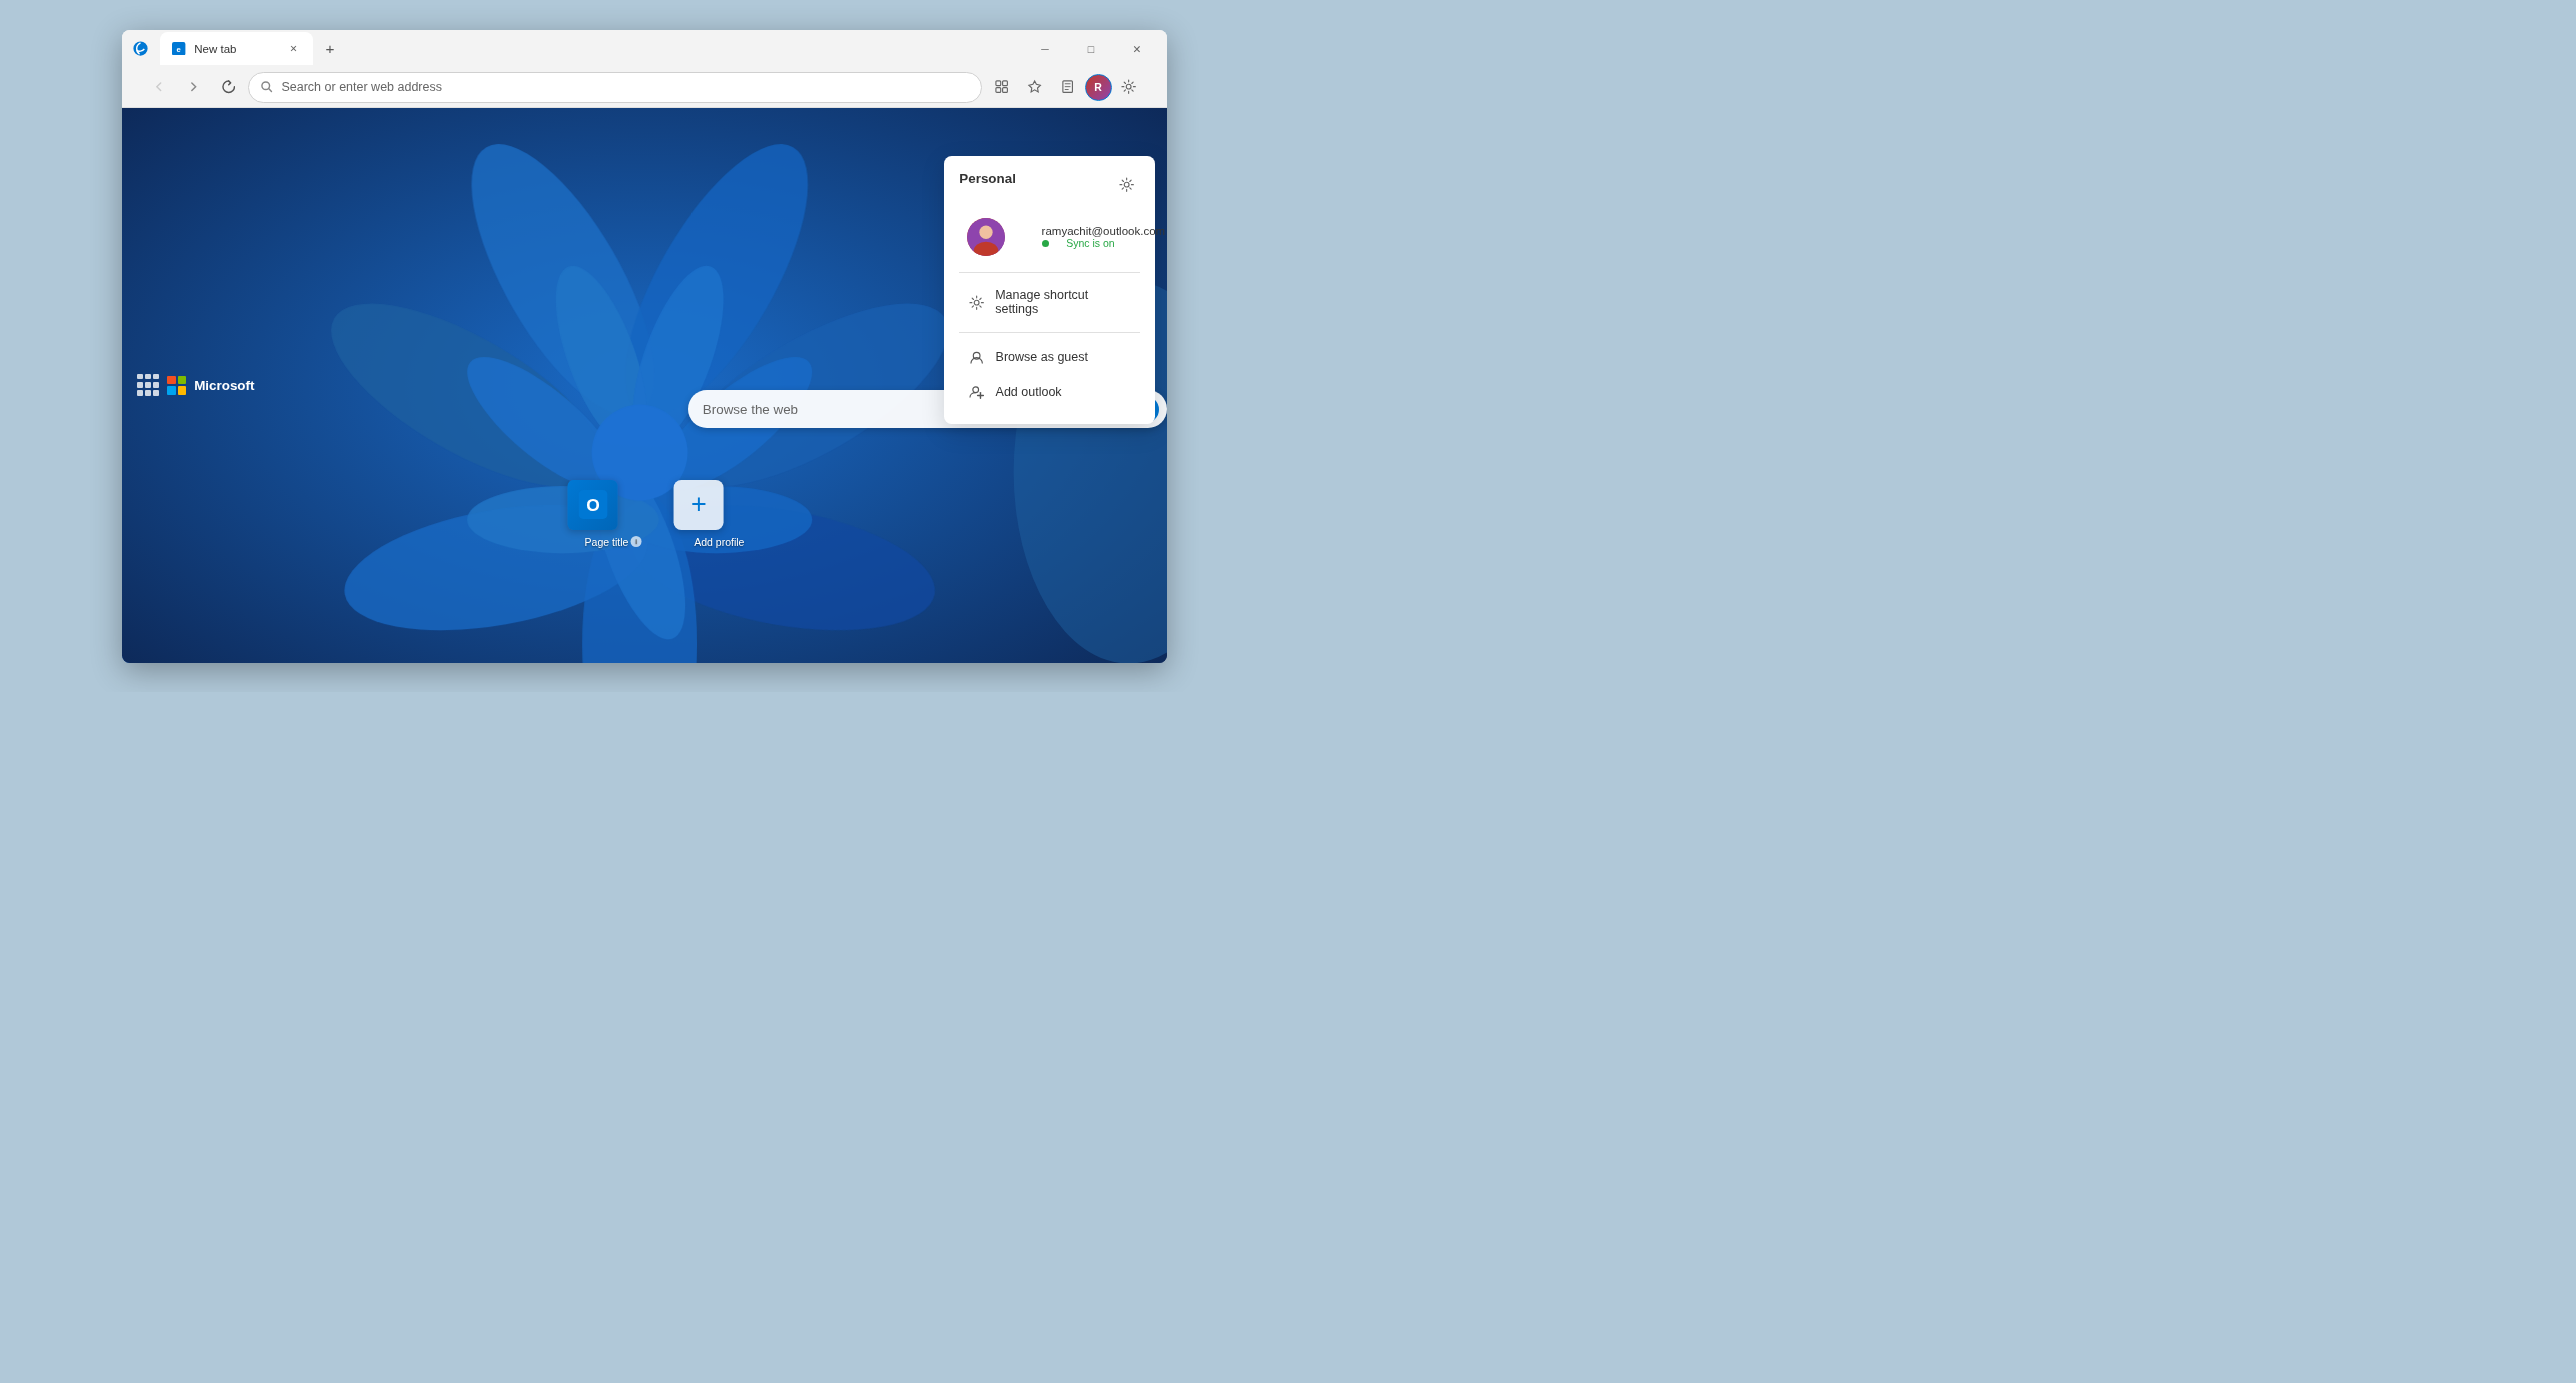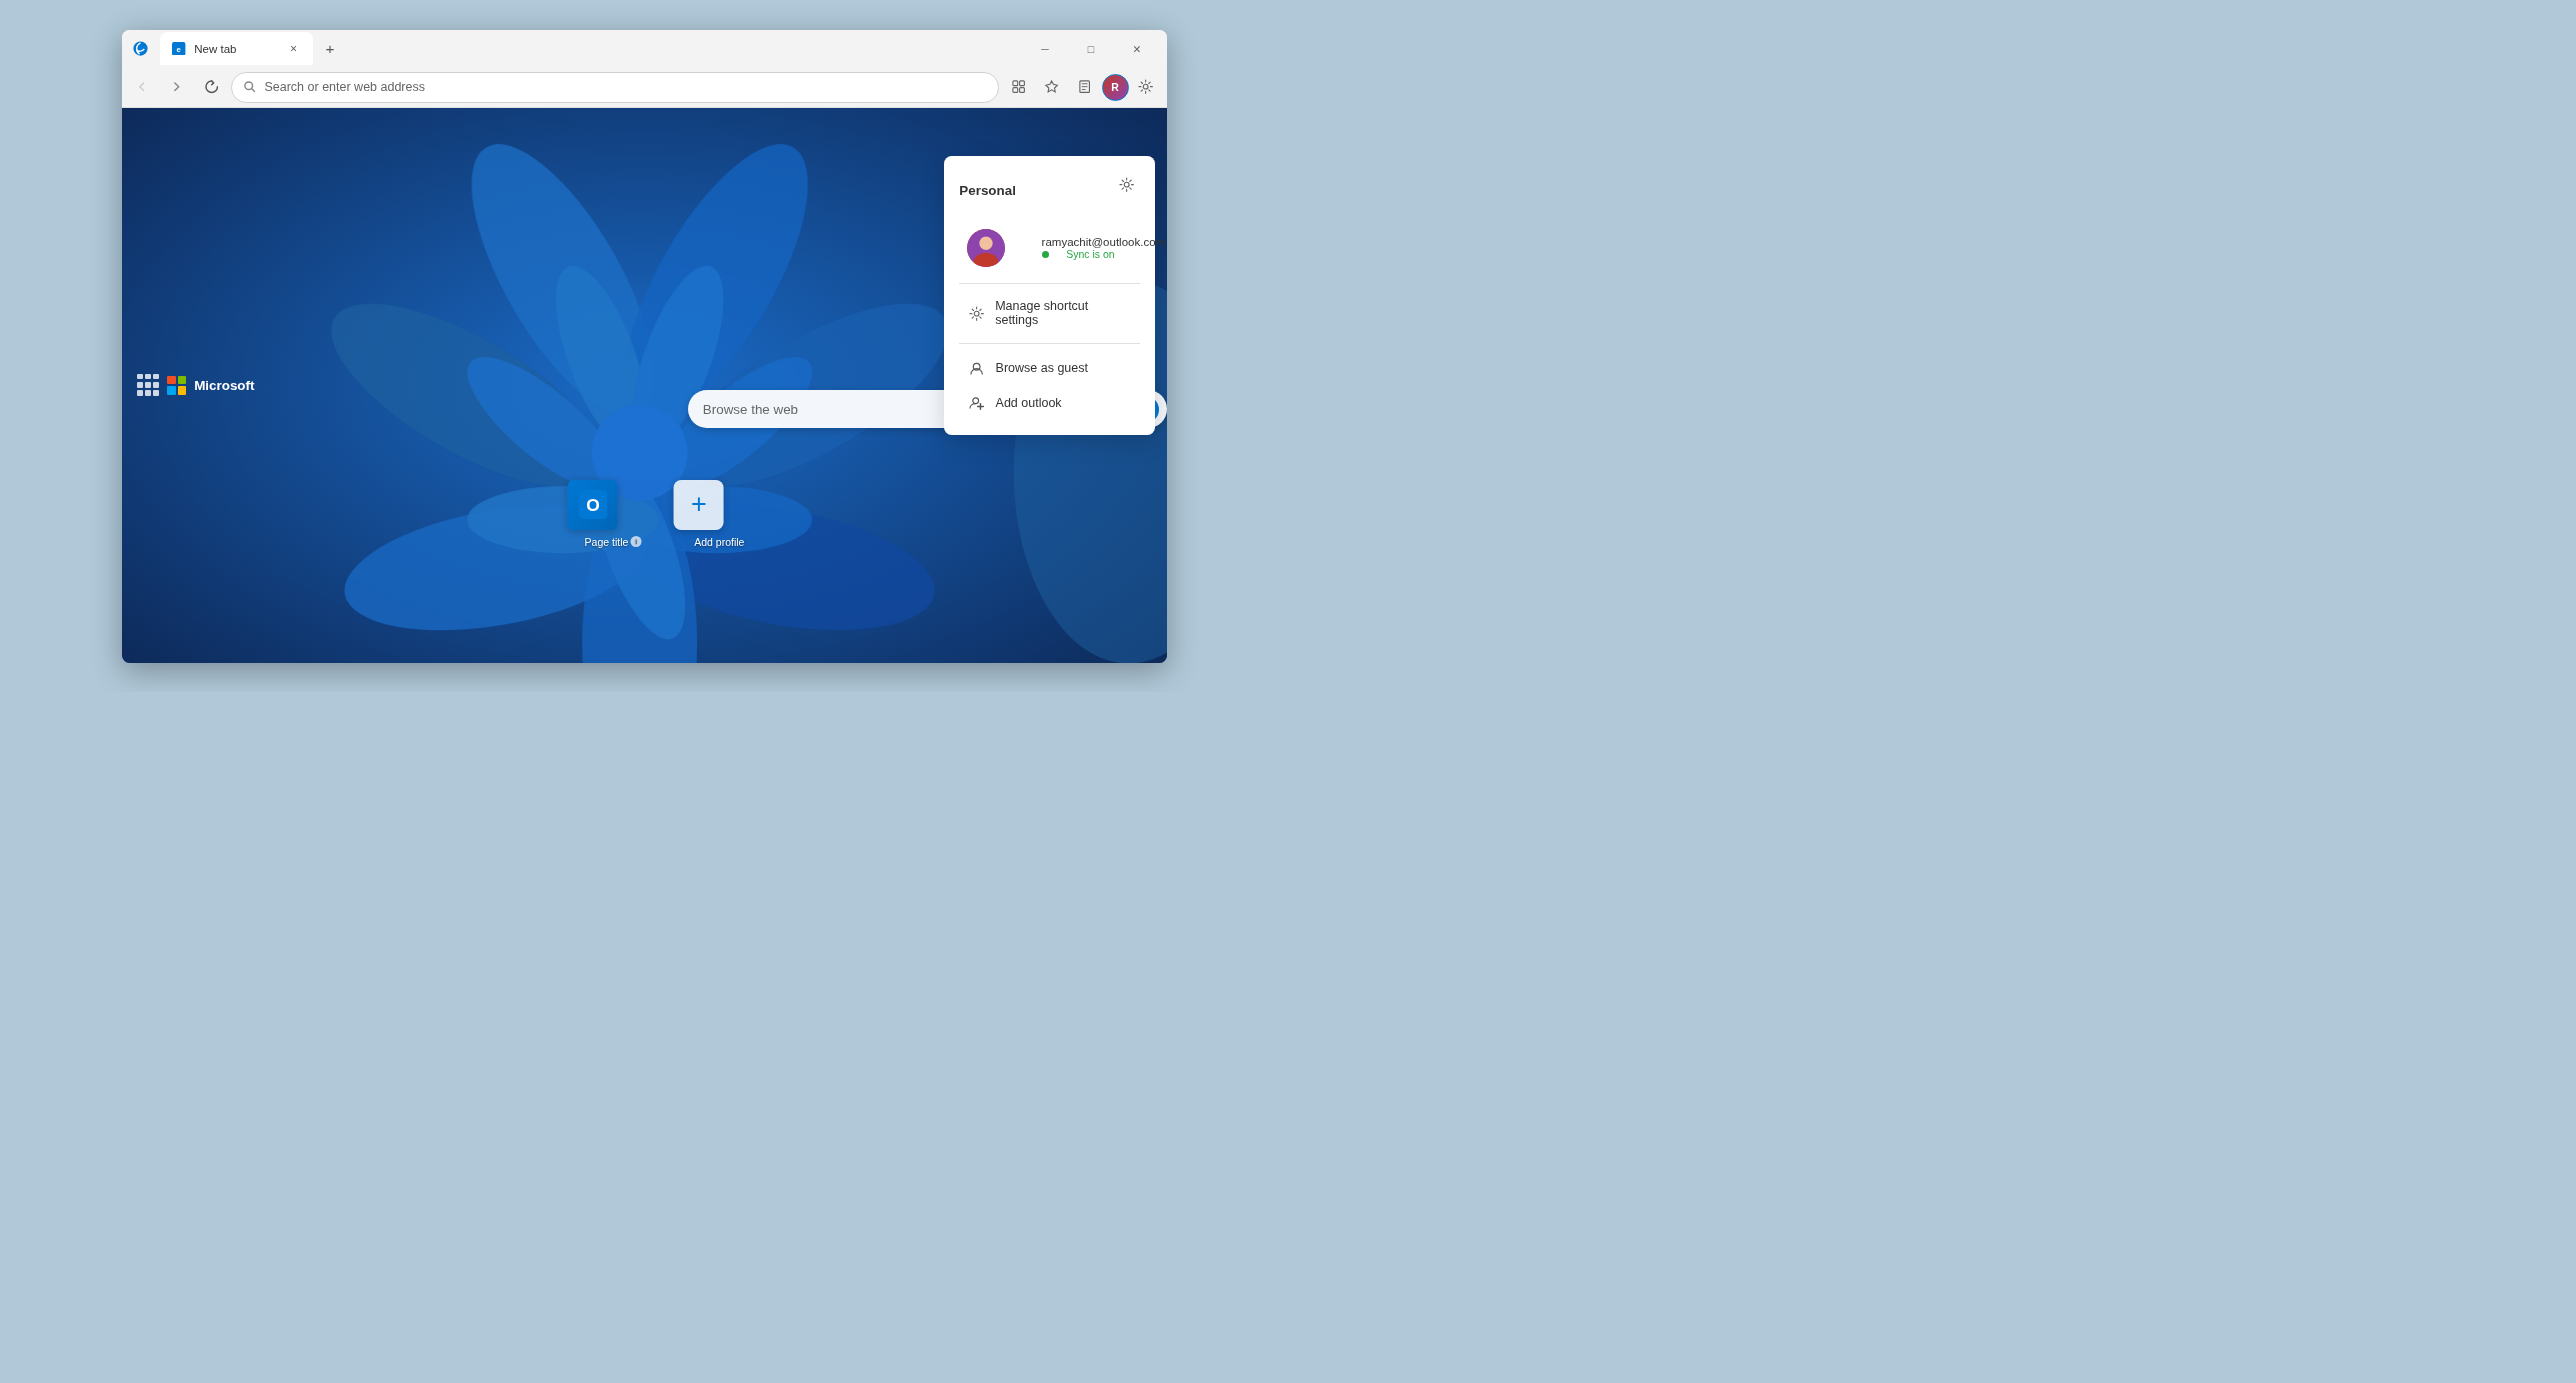--- a/index.html
+++ b/index.html
@@ -125,7 +125,7 @@
       background: #f3f3f3;
       display: flex;
       align-items: center;
-      padding: 0 5px;
+      padding: 0 22px;
       gap: 3.8px;
       flex-shrink: 0;
       border-bottom: 1px solid #e0e0e0;

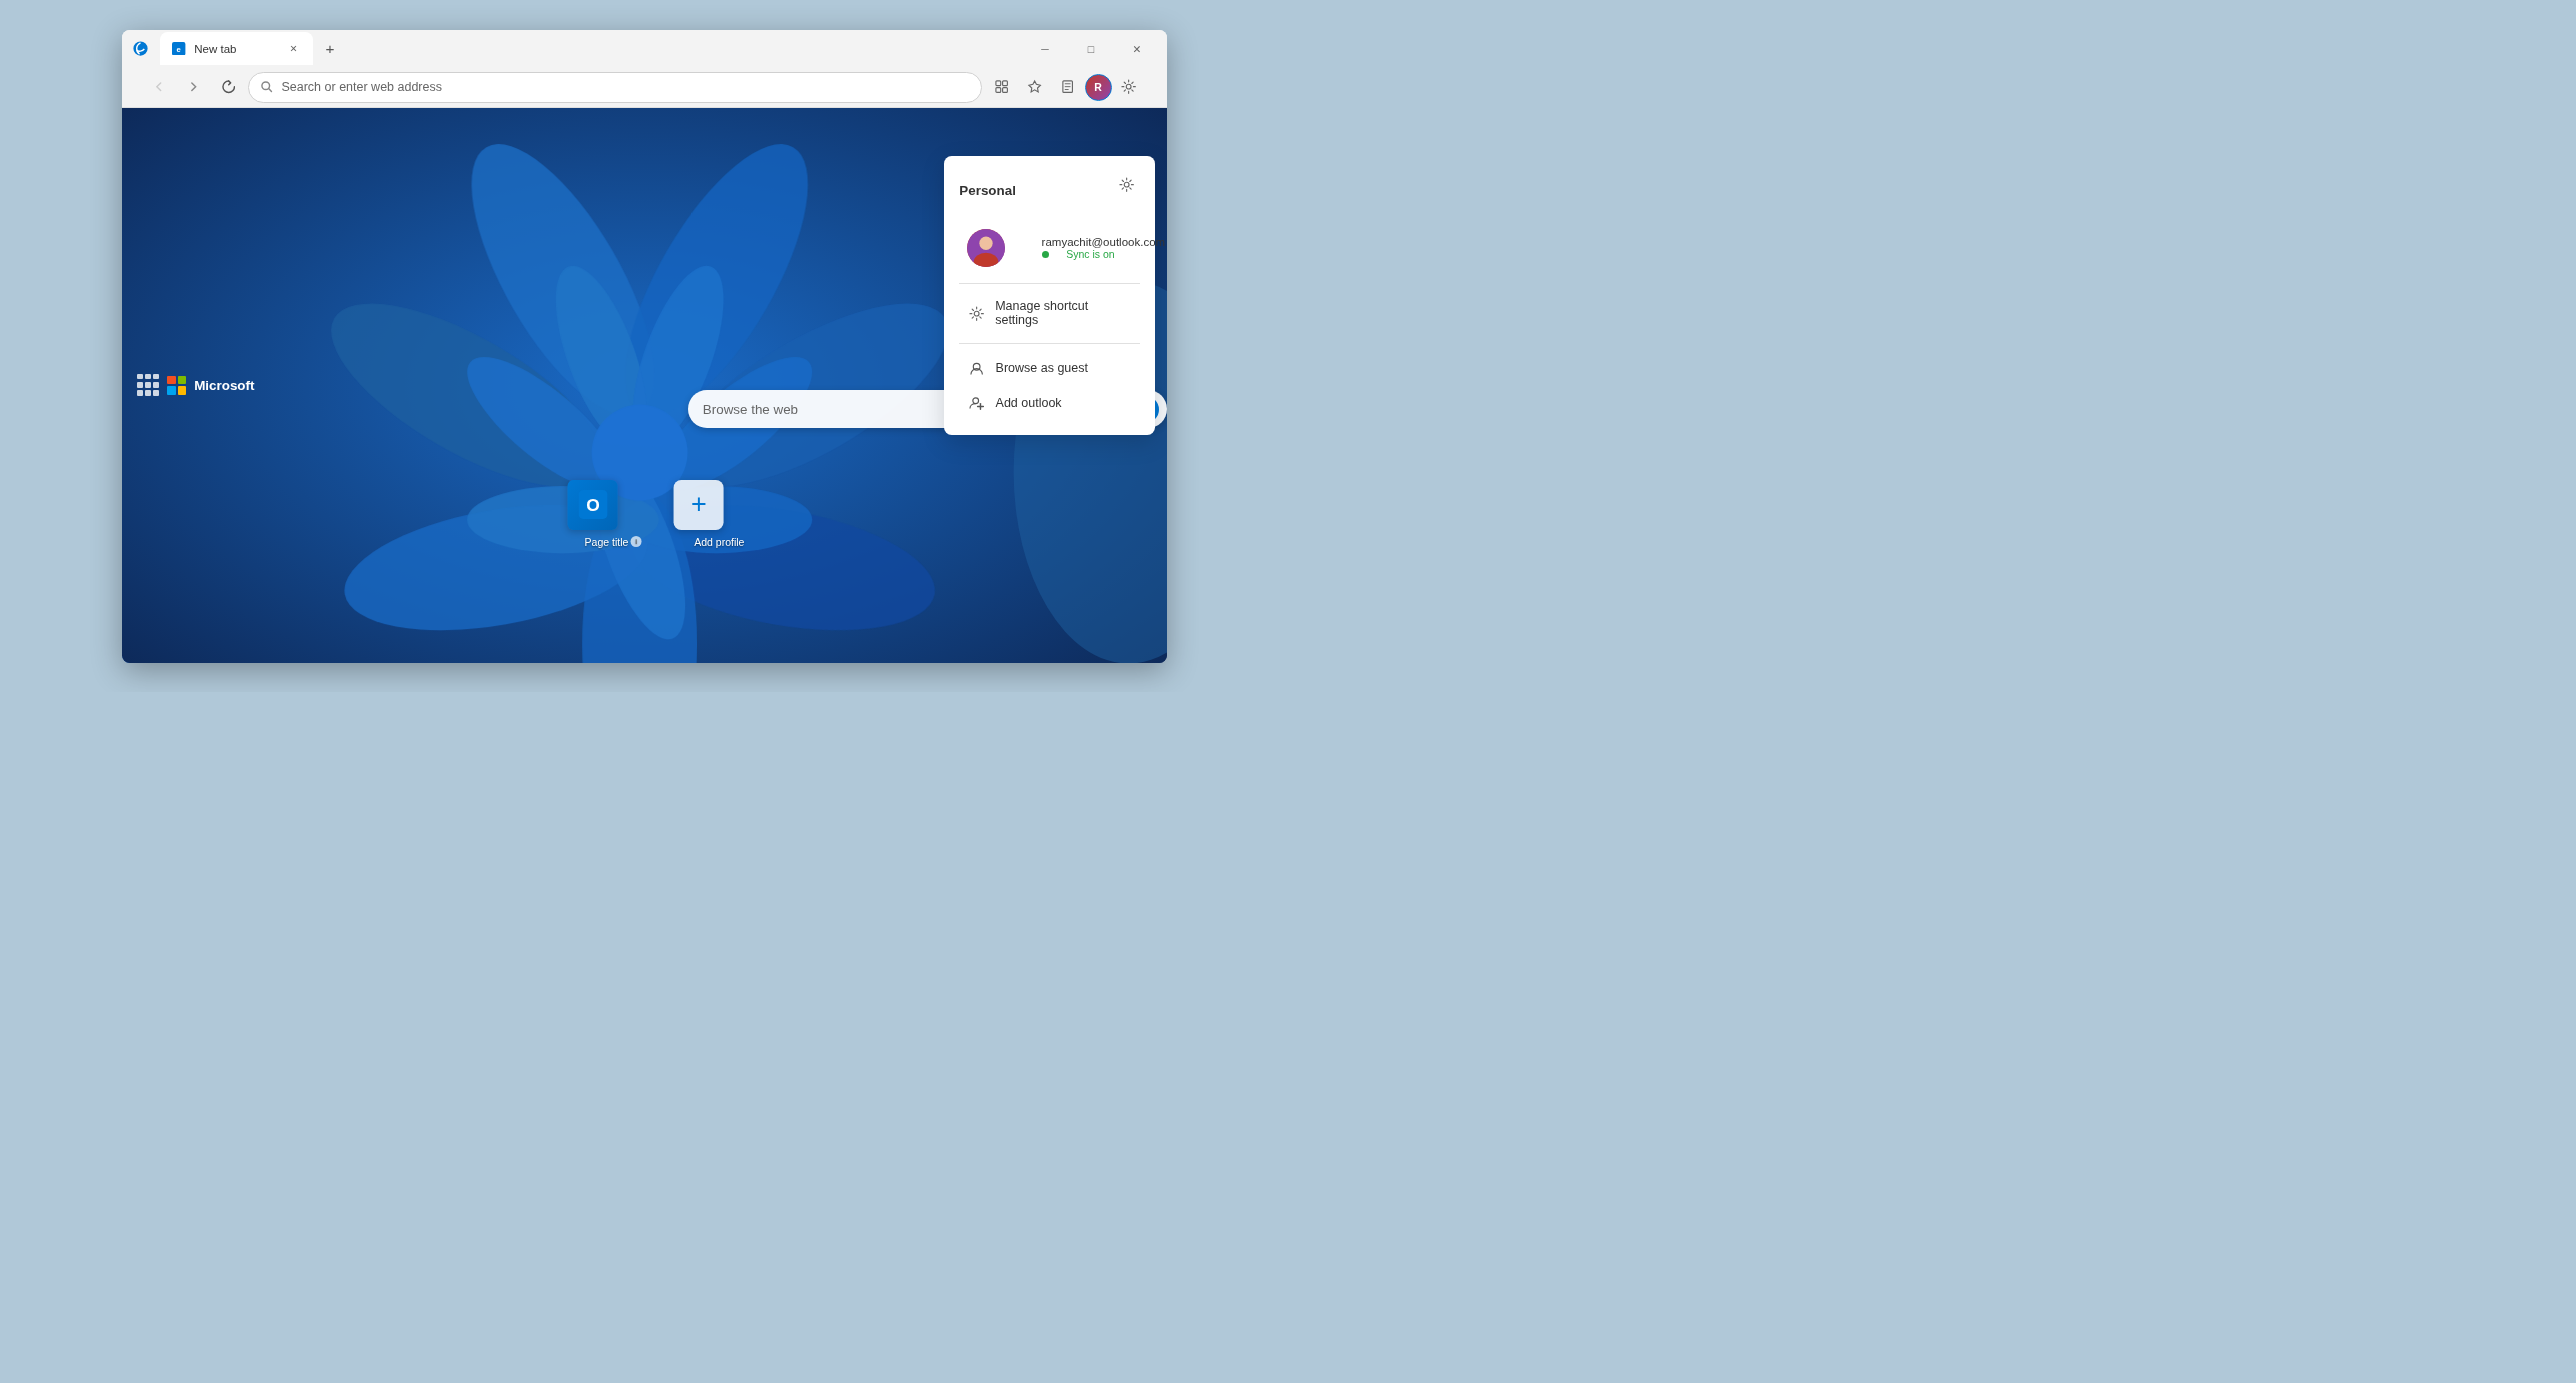--- a/index.html
+++ b/index.html
@@ -394,9 +394,9 @@
 
     .profile-header {
       display: flex;
-      align-items: flex-end;
+      align-items: flex-start;
       justify-content: space-between;
-      margin-bottom: 24px;
+      margin-bottom: 13px;
     }
 
     .profile-title {

